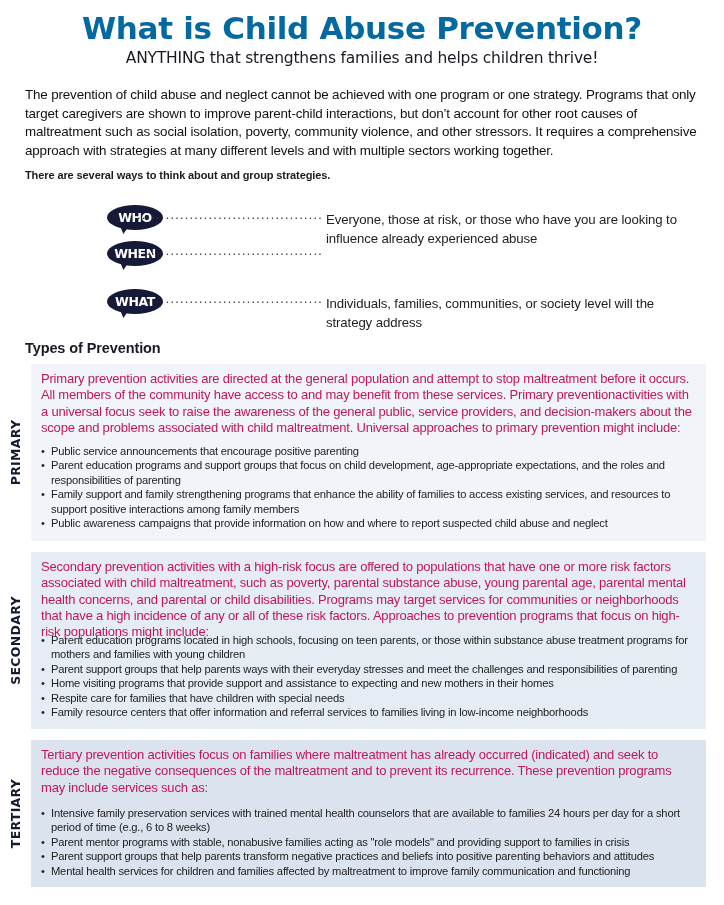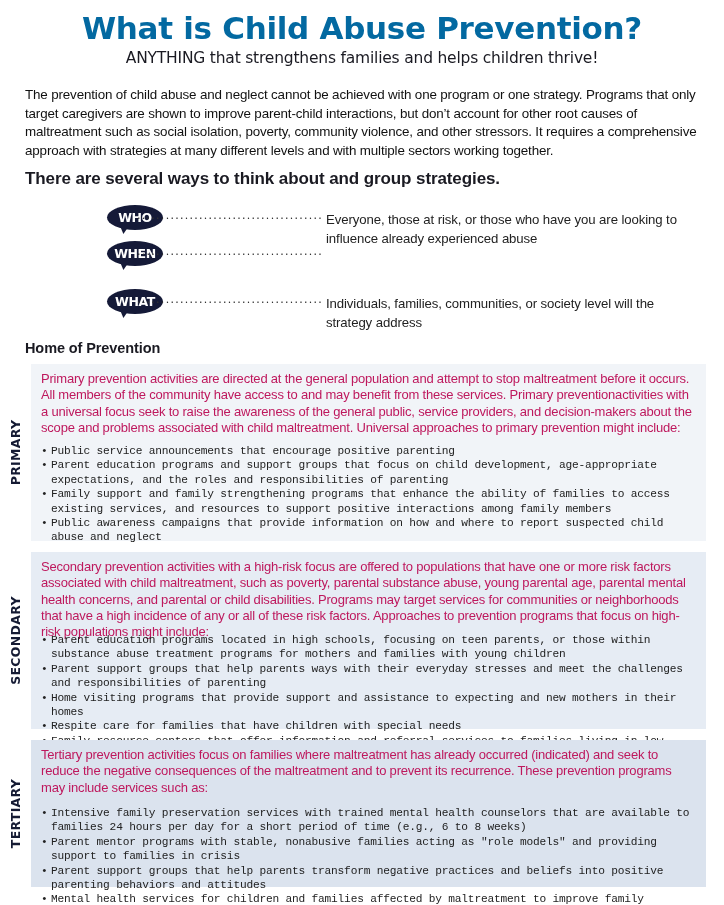--- a/index.html
+++ b/index.html
@@ -23,7 +23,7 @@
   }
   .ways-heading {
     position: absolute; left: 25px; top: 169px;
-    font-size: 17px; font-weight: bold; color: #1a1a22; letter-spacing: -0.1px;
+    font-size: 11px; font-weight: bold; color: #1a1a22; letter-spacing: -0.1px;
   }
 
   .wrow { position: absolute; left: 79px; width: 620px; height: 36px; }

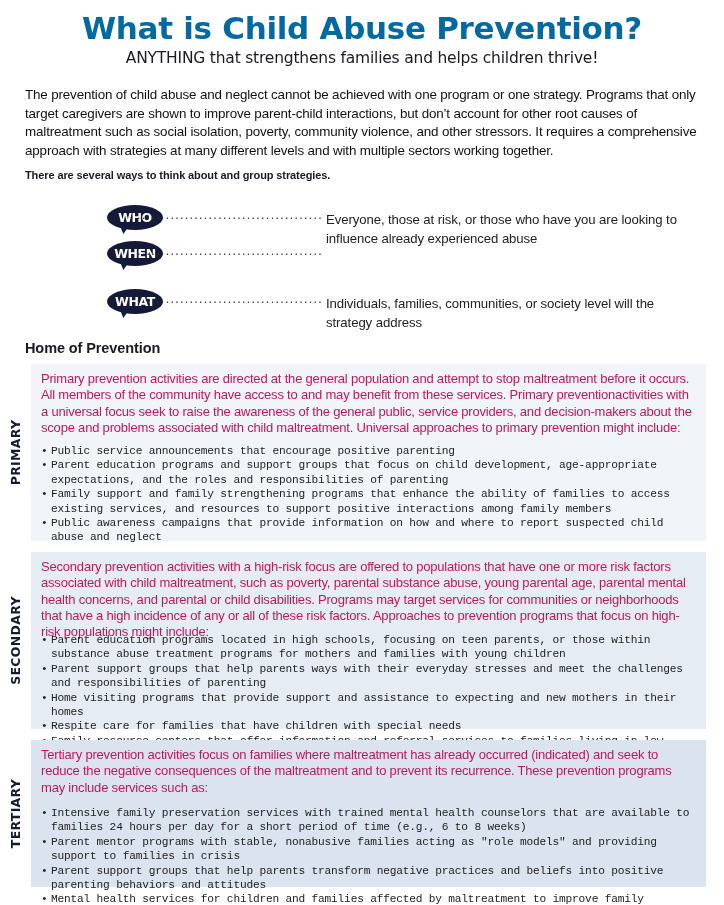--- a/index.html
+++ b/index.html
@@ -111,7 +111,7 @@
   <div class="wdesc">Individuals, families, communities, or society level will the strategy address</div>
 </div>
 
-<h2 class="types-heading">Home of Prevention</h2>
+<h2 class="types-heading">Types of Prevention</h2>
 
 <section class="pbox" id="box-primary">
   <div class="vlabel">

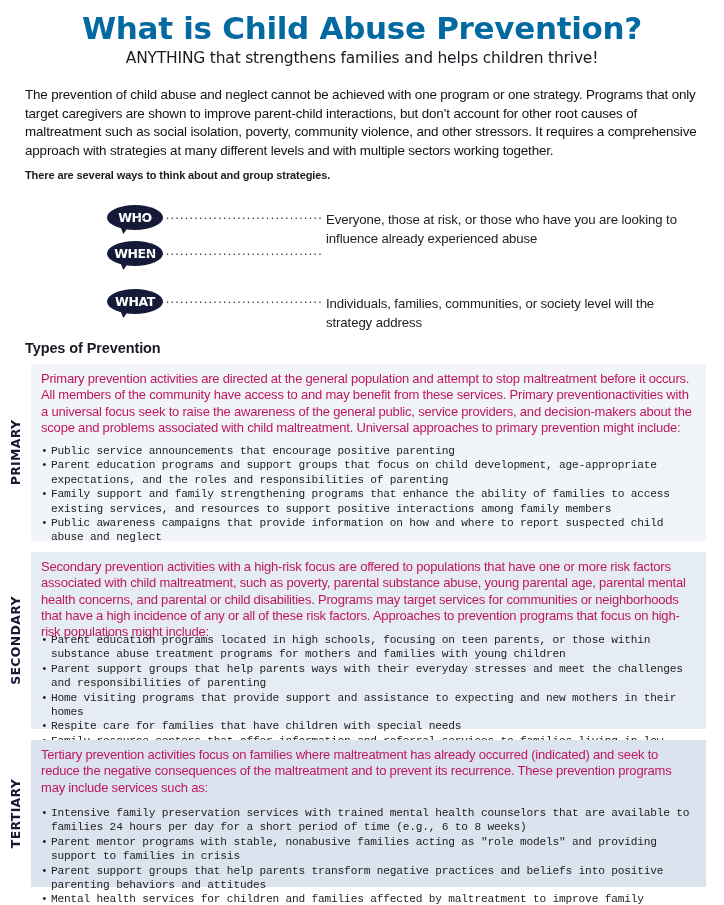--- a/index.html
+++ b/index.html
@@ -72,7 +72,7 @@
   .pbox ul { position: absolute; left: 10px; width: 655px; list-style: none; }
   .pbox li {
     font-size: 11.2px; line-height: 14.4px; color: #222; letter-spacing: -0.2px;
-    padding-left: 10px; position: relative; font-family: Liberation Mono, monospace;
+    padding-left: 10px; position: relative;
   }
   .pbox li::before { content: "•"; position: absolute; left: 0; top: 0; }
 

